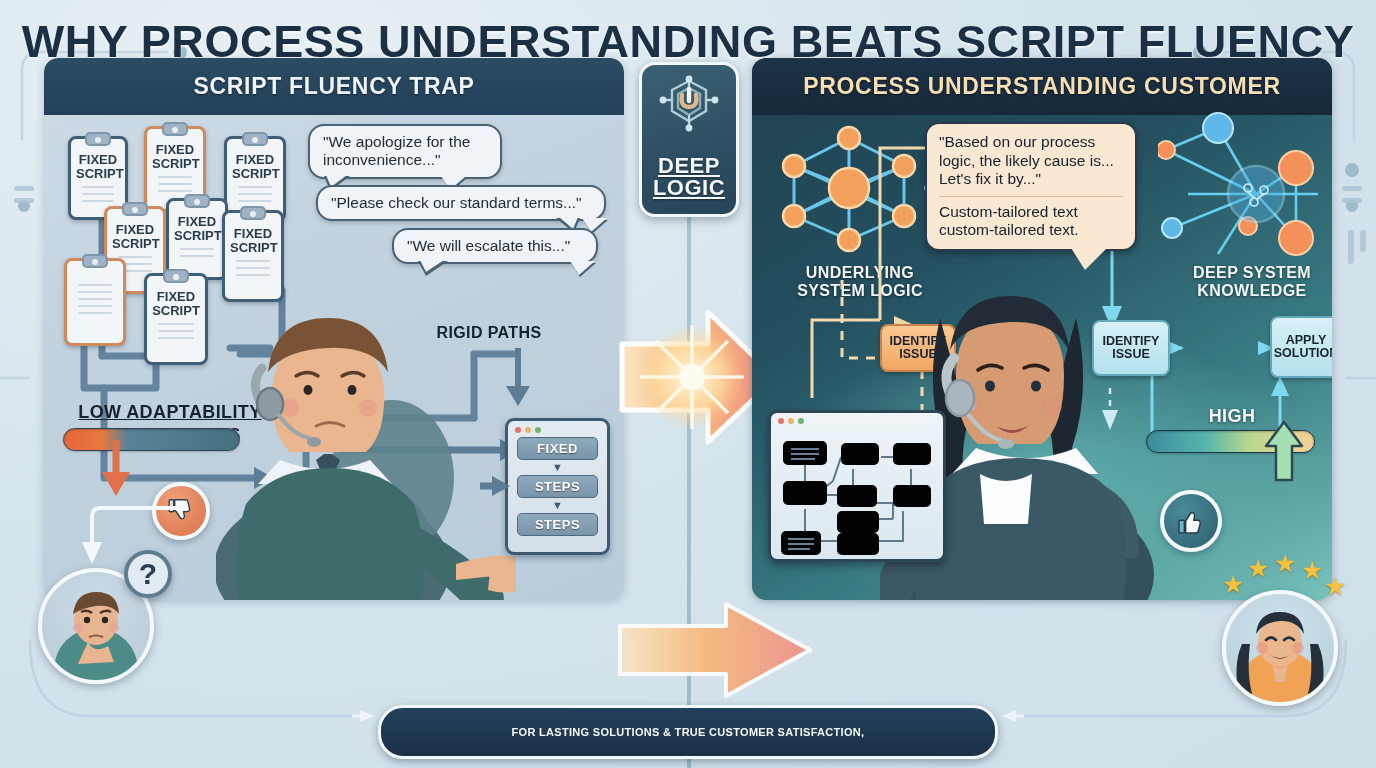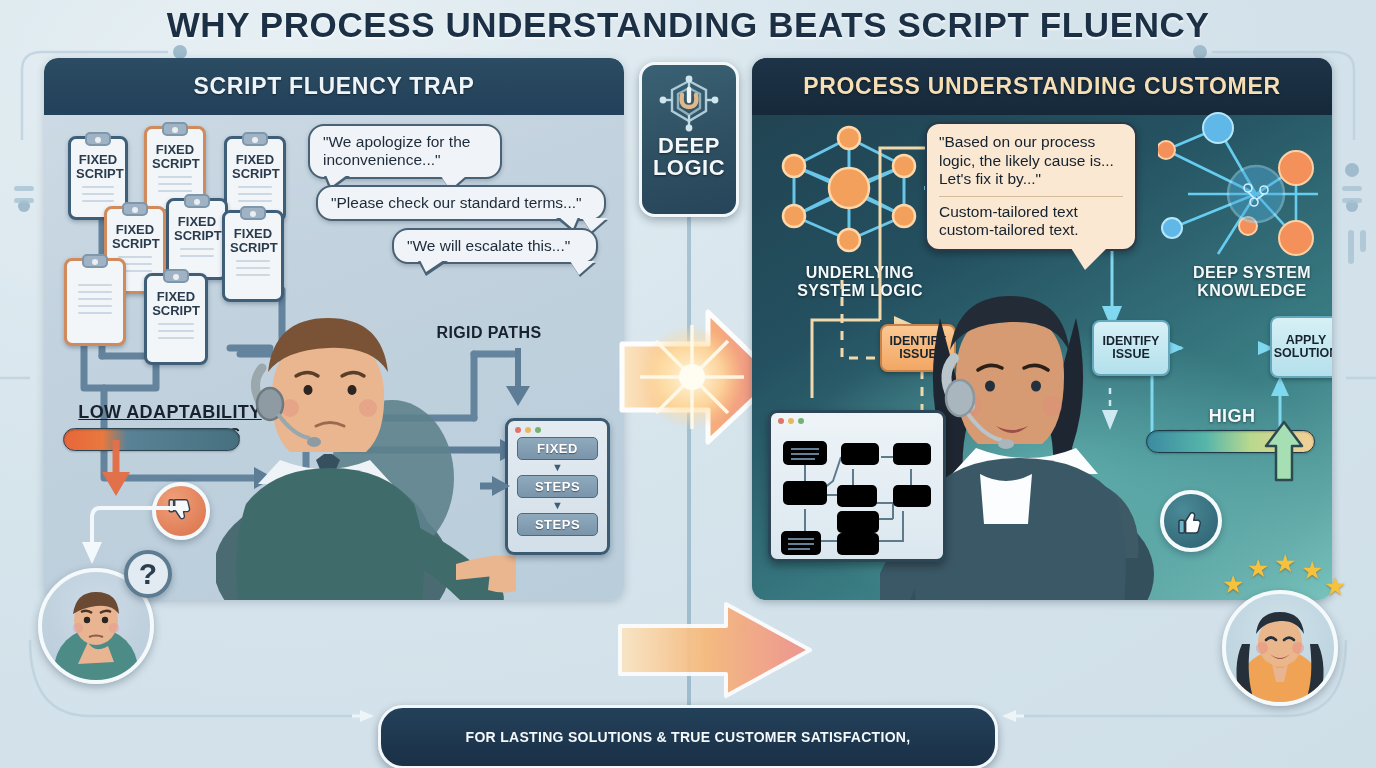--- a/index.html
+++ b/index.html
@@ -18,8 +18,8 @@
 
   
   .title {
-    position: absolute; top: 5px; left: 0; width: 1376px; text-align: center;
-    font-size: 35px; font-weight: 800; letter-spacing: .6px;
+    position: absolute; top: 16px; left: 0; width: 1376px; text-align: center;
+    font-size: 45px; font-weight: 800; letter-spacing: .6px;
     color: #1b2f45; text-shadow: 0 2px 2px rgba(255,255,255,.75);
     font-family: "Liberation Sans", sans-serif;
   }

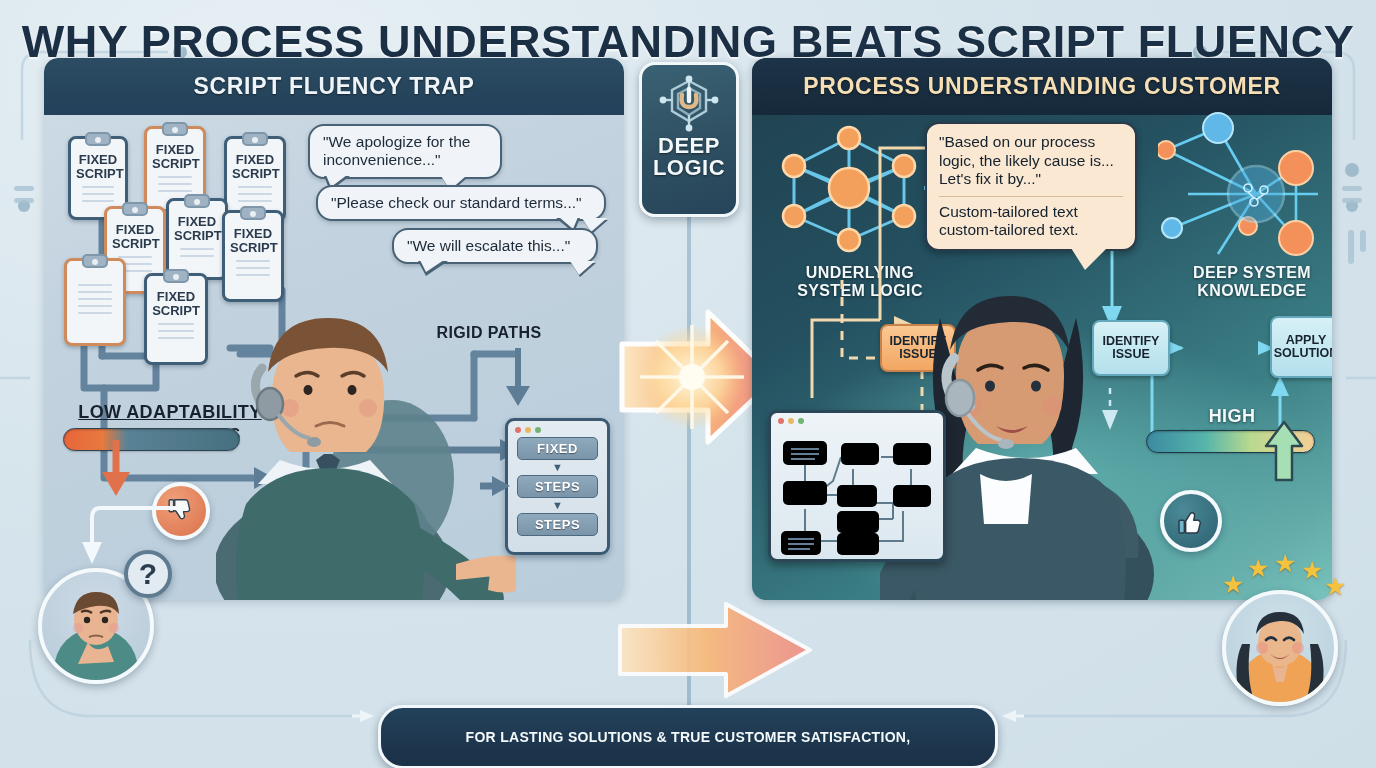--- a/index.html
+++ b/index.html
@@ -61,9 +61,10 @@
     display: flex; flex-direction: column; align-items: center; padding-top: 10px;
   }
   #deep-logic-badge .dl-text {
-    margin-top: 0; text-align: center; color: #f3f8fb;
+    margin-top: 20px; text-align: center; color: #f3f8fb;
     font-size: 22px; font-weight: 800; line-height: 1.02; letter-spacing: .5px;
     text-shadow: 0 1px 2px rgba(0,0,0,.5);
+    text-decoration: underline;
   }
   #badge-stem {
     position: absolute; left: 687px; top: 217px; width: 4px; height: 551px;

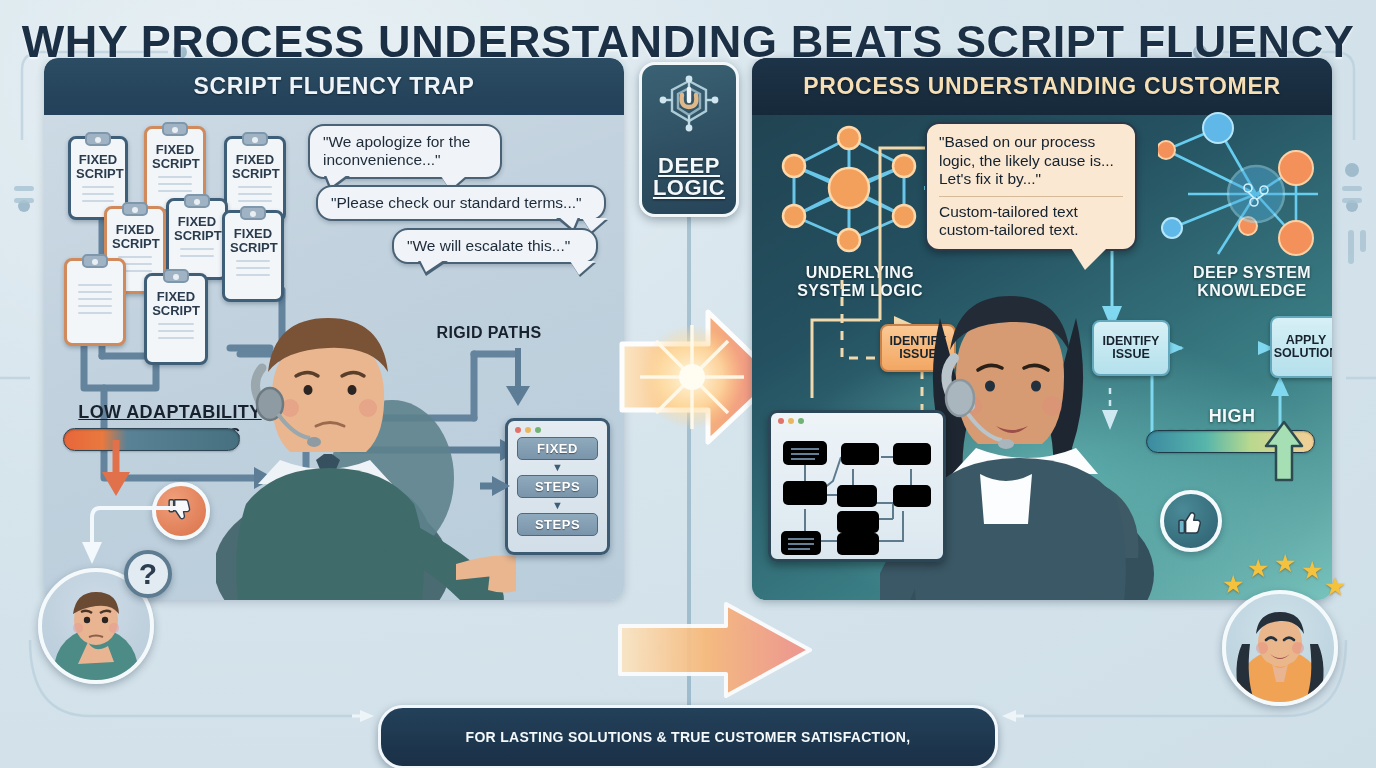--- a/index.html
+++ b/index.html
@@ -210,11 +210,11 @@
 
   
   #bottom-banner {
-    position: absolute; left: 378px; top: 705px; width: 620px; height: 64px;
+    position: absolute; left: 378px; top: 705px; width: 620px; height: 54px;
     border-radius: 25px; border: 3px solid #f1f7fa;
     background: linear-gradient(180deg,#23415a,#1a3046);
     display: flex; align-items: center; justify-content: center; text-align: center;
-    color: #f4f9fc; font-size: 14px; font-weight: 800; line-height: 1.18;
+    color: #f4f9fc; font-size: 11px; font-weight: 800; line-height: 1.18;
     letter-spacing: .3px; box-shadow: 0 3px 8px rgba(10,30,50,.35);
   }
 

